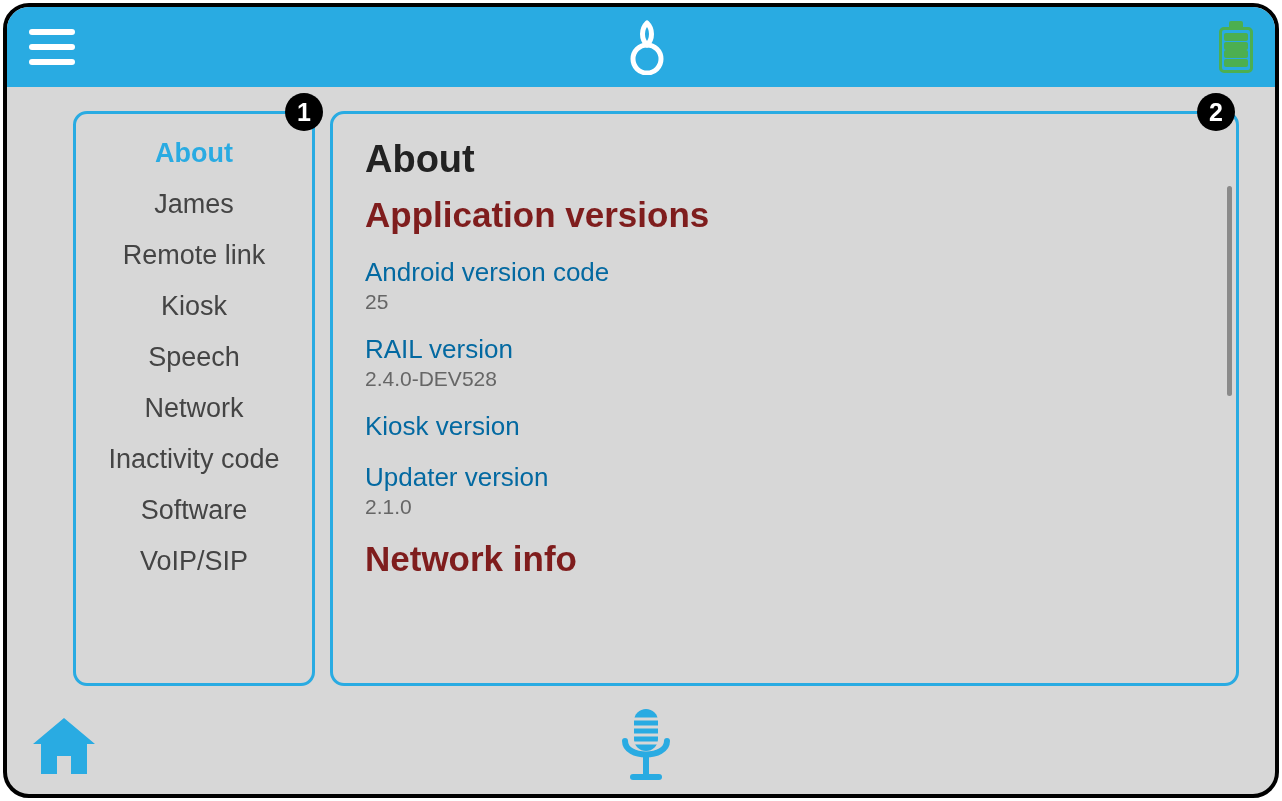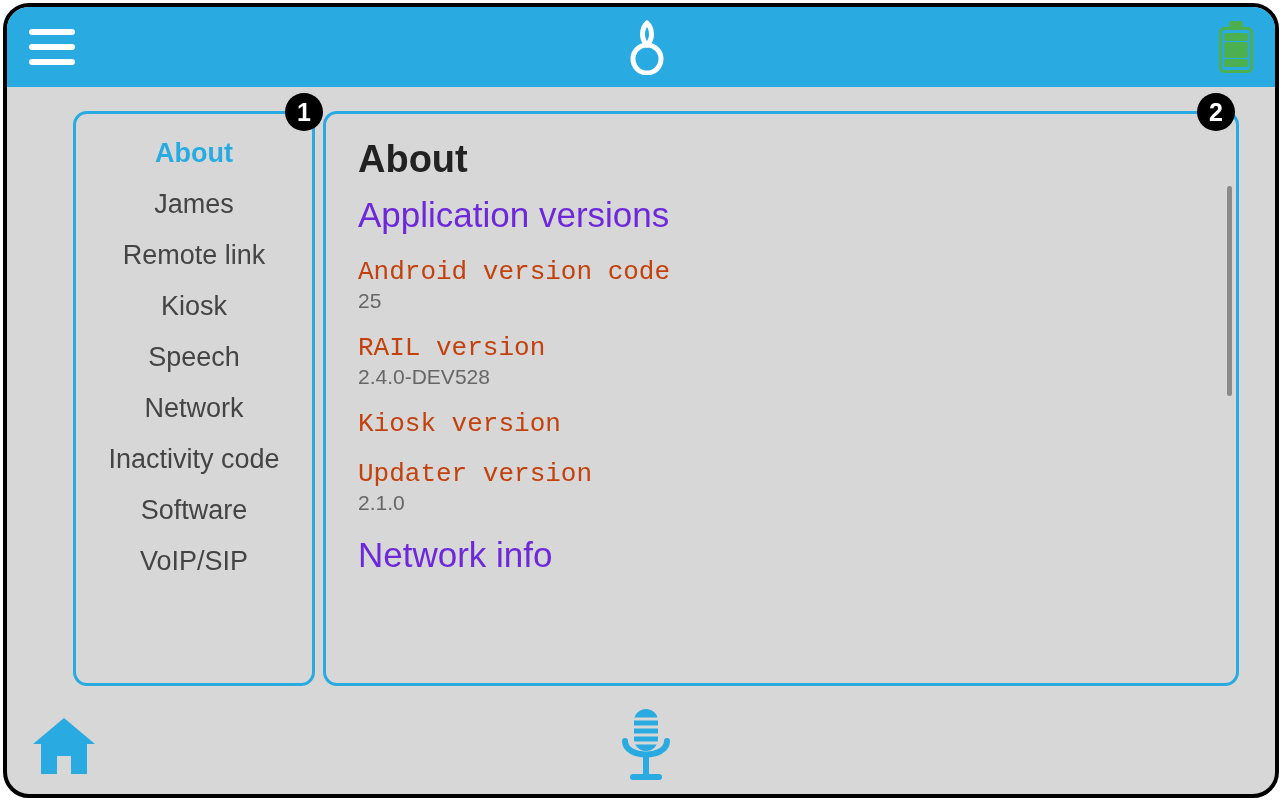--- a/index.html
+++ b/index.html
@@ -30,7 +30,7 @@
     .battery .bar  { height: 8px; background: #4caf50; border-radius: 2px; }
 
     
-    .main { position: relative; flex: 1; display: flex; gap: 8px; padding: 24px 36px 12px 66px; }
+    .main { position: relative; flex: 1; display: flex; gap: 15px; padding: 24px 36px 12px 66px; }
     .panel { border: 3px solid #29abe2; border-radius: 14px; background: #d7d7d7; position: relative; }
     .sidebar { width: 242px; overflow-y: auto; padding: 14px 0; }
     .sidebar-item { text-align: center; font-size: 27px; color: #444; padding: 10px 4px; cursor: pointer; }

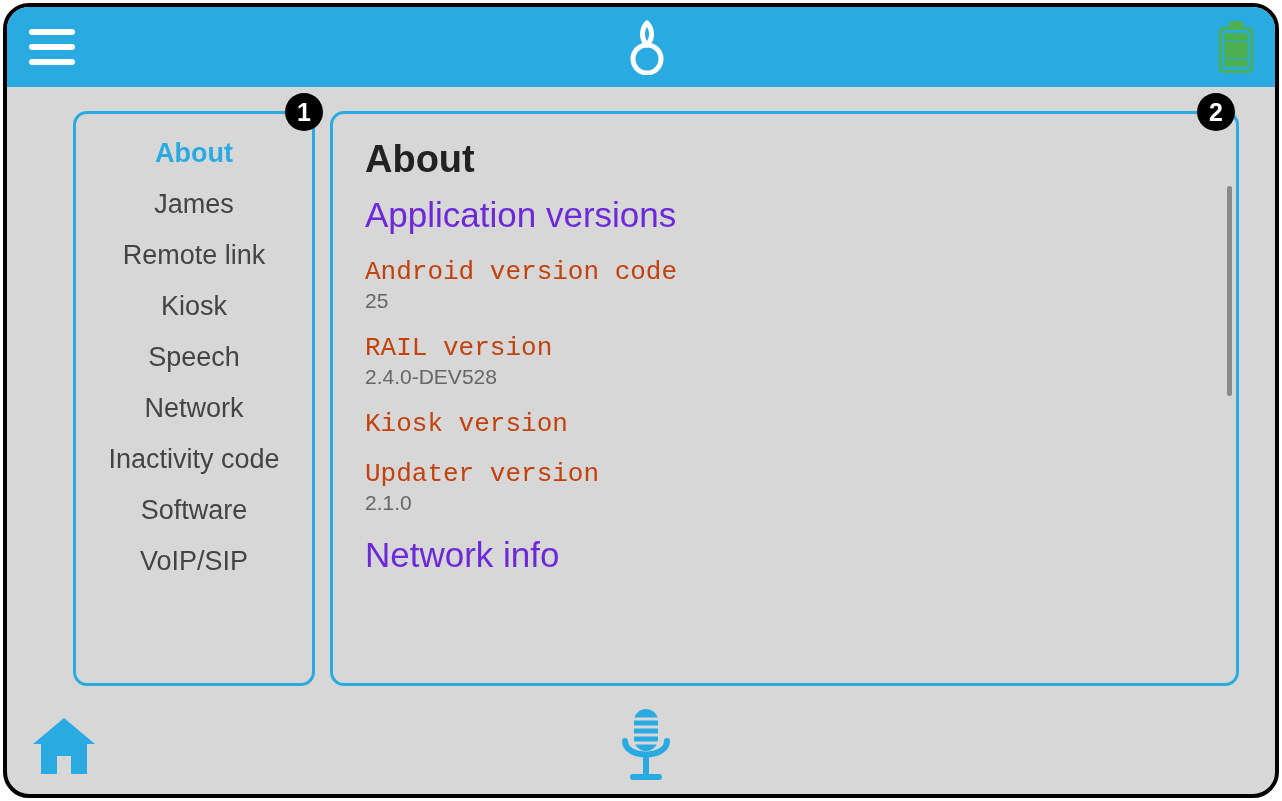--- a/index.html
+++ b/index.html
@@ -39,7 +39,7 @@
 
     .content { flex: 1; position: relative; overflow-y: auto; padding: 24px 32px; }
     .content h1 { font-size: 38px; font-weight: bold; color: #222; margin-bottom: 12px; }
-    .content h2 { font-size: 35px; font-weight: 400; color: #6d28d9; margin: 14px 0 22px; }
+    .content h2 { font-size: 35px; font-weight: 700; color: #7f1d1d; margin: 14px 0 22px; }
     .kv { margin-bottom: 20px; }
     .kv .k { font-size: 26px; color: #c2410c; font-family: Liberation Mono, monospace; }
     .kv .v { font-size: 21px; color: #666; margin-top: 2px; }

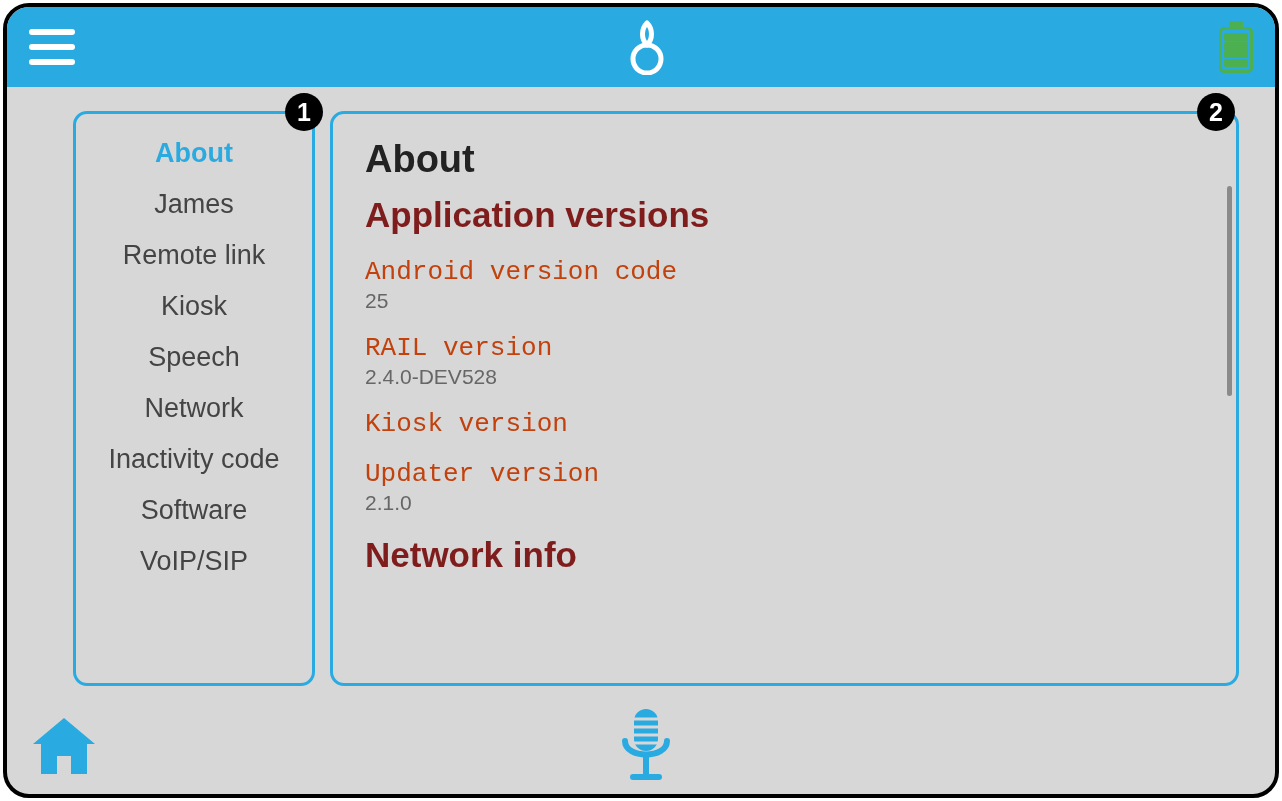--- a/index.html
+++ b/index.html
@@ -41,7 +41,7 @@
     .content h1 { font-size: 38px; font-weight: bold; color: #222; margin-bottom: 12px; }
     .content h2 { font-size: 35px; font-weight: 700; color: #7f1d1d; margin: 14px 0 22px; }
     .kv { margin-bottom: 20px; }
-    .kv .k { font-size: 26px; color: #c2410c; font-family: Liberation Mono, monospace; }
+    .kv .k { font-size: 26px; color: #0369a1; }
     .kv .v { font-size: 21px; color: #666; margin-top: 2px; }
     .scroll-hint { position: absolute; right: 4px; top: 72px; width: 5px; height: 210px; background: #8a8a8a; border-radius: 3px; }
 

